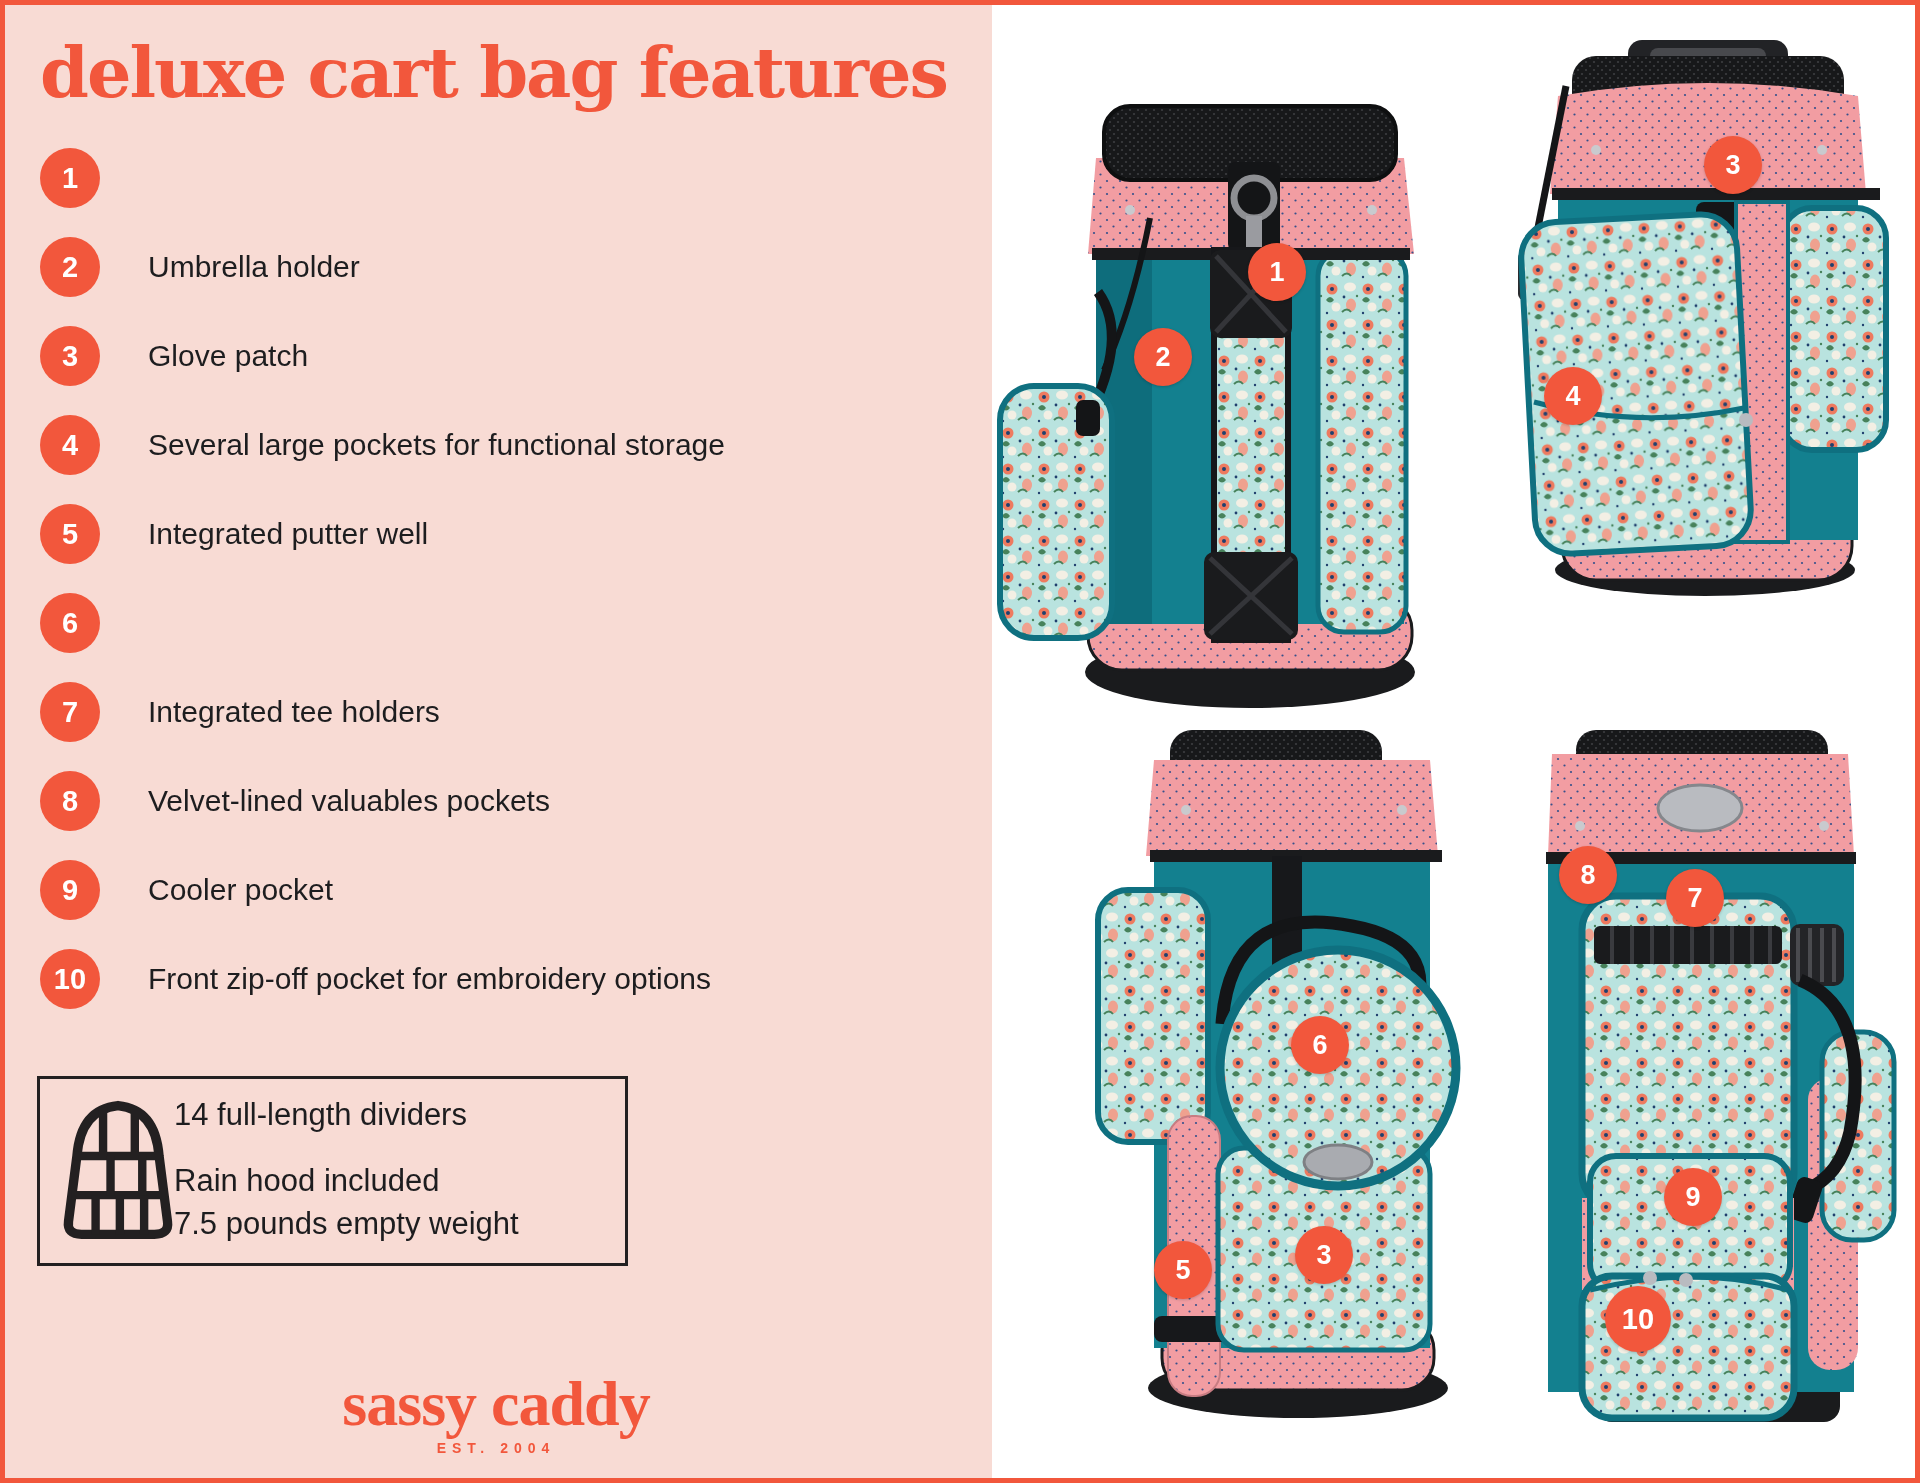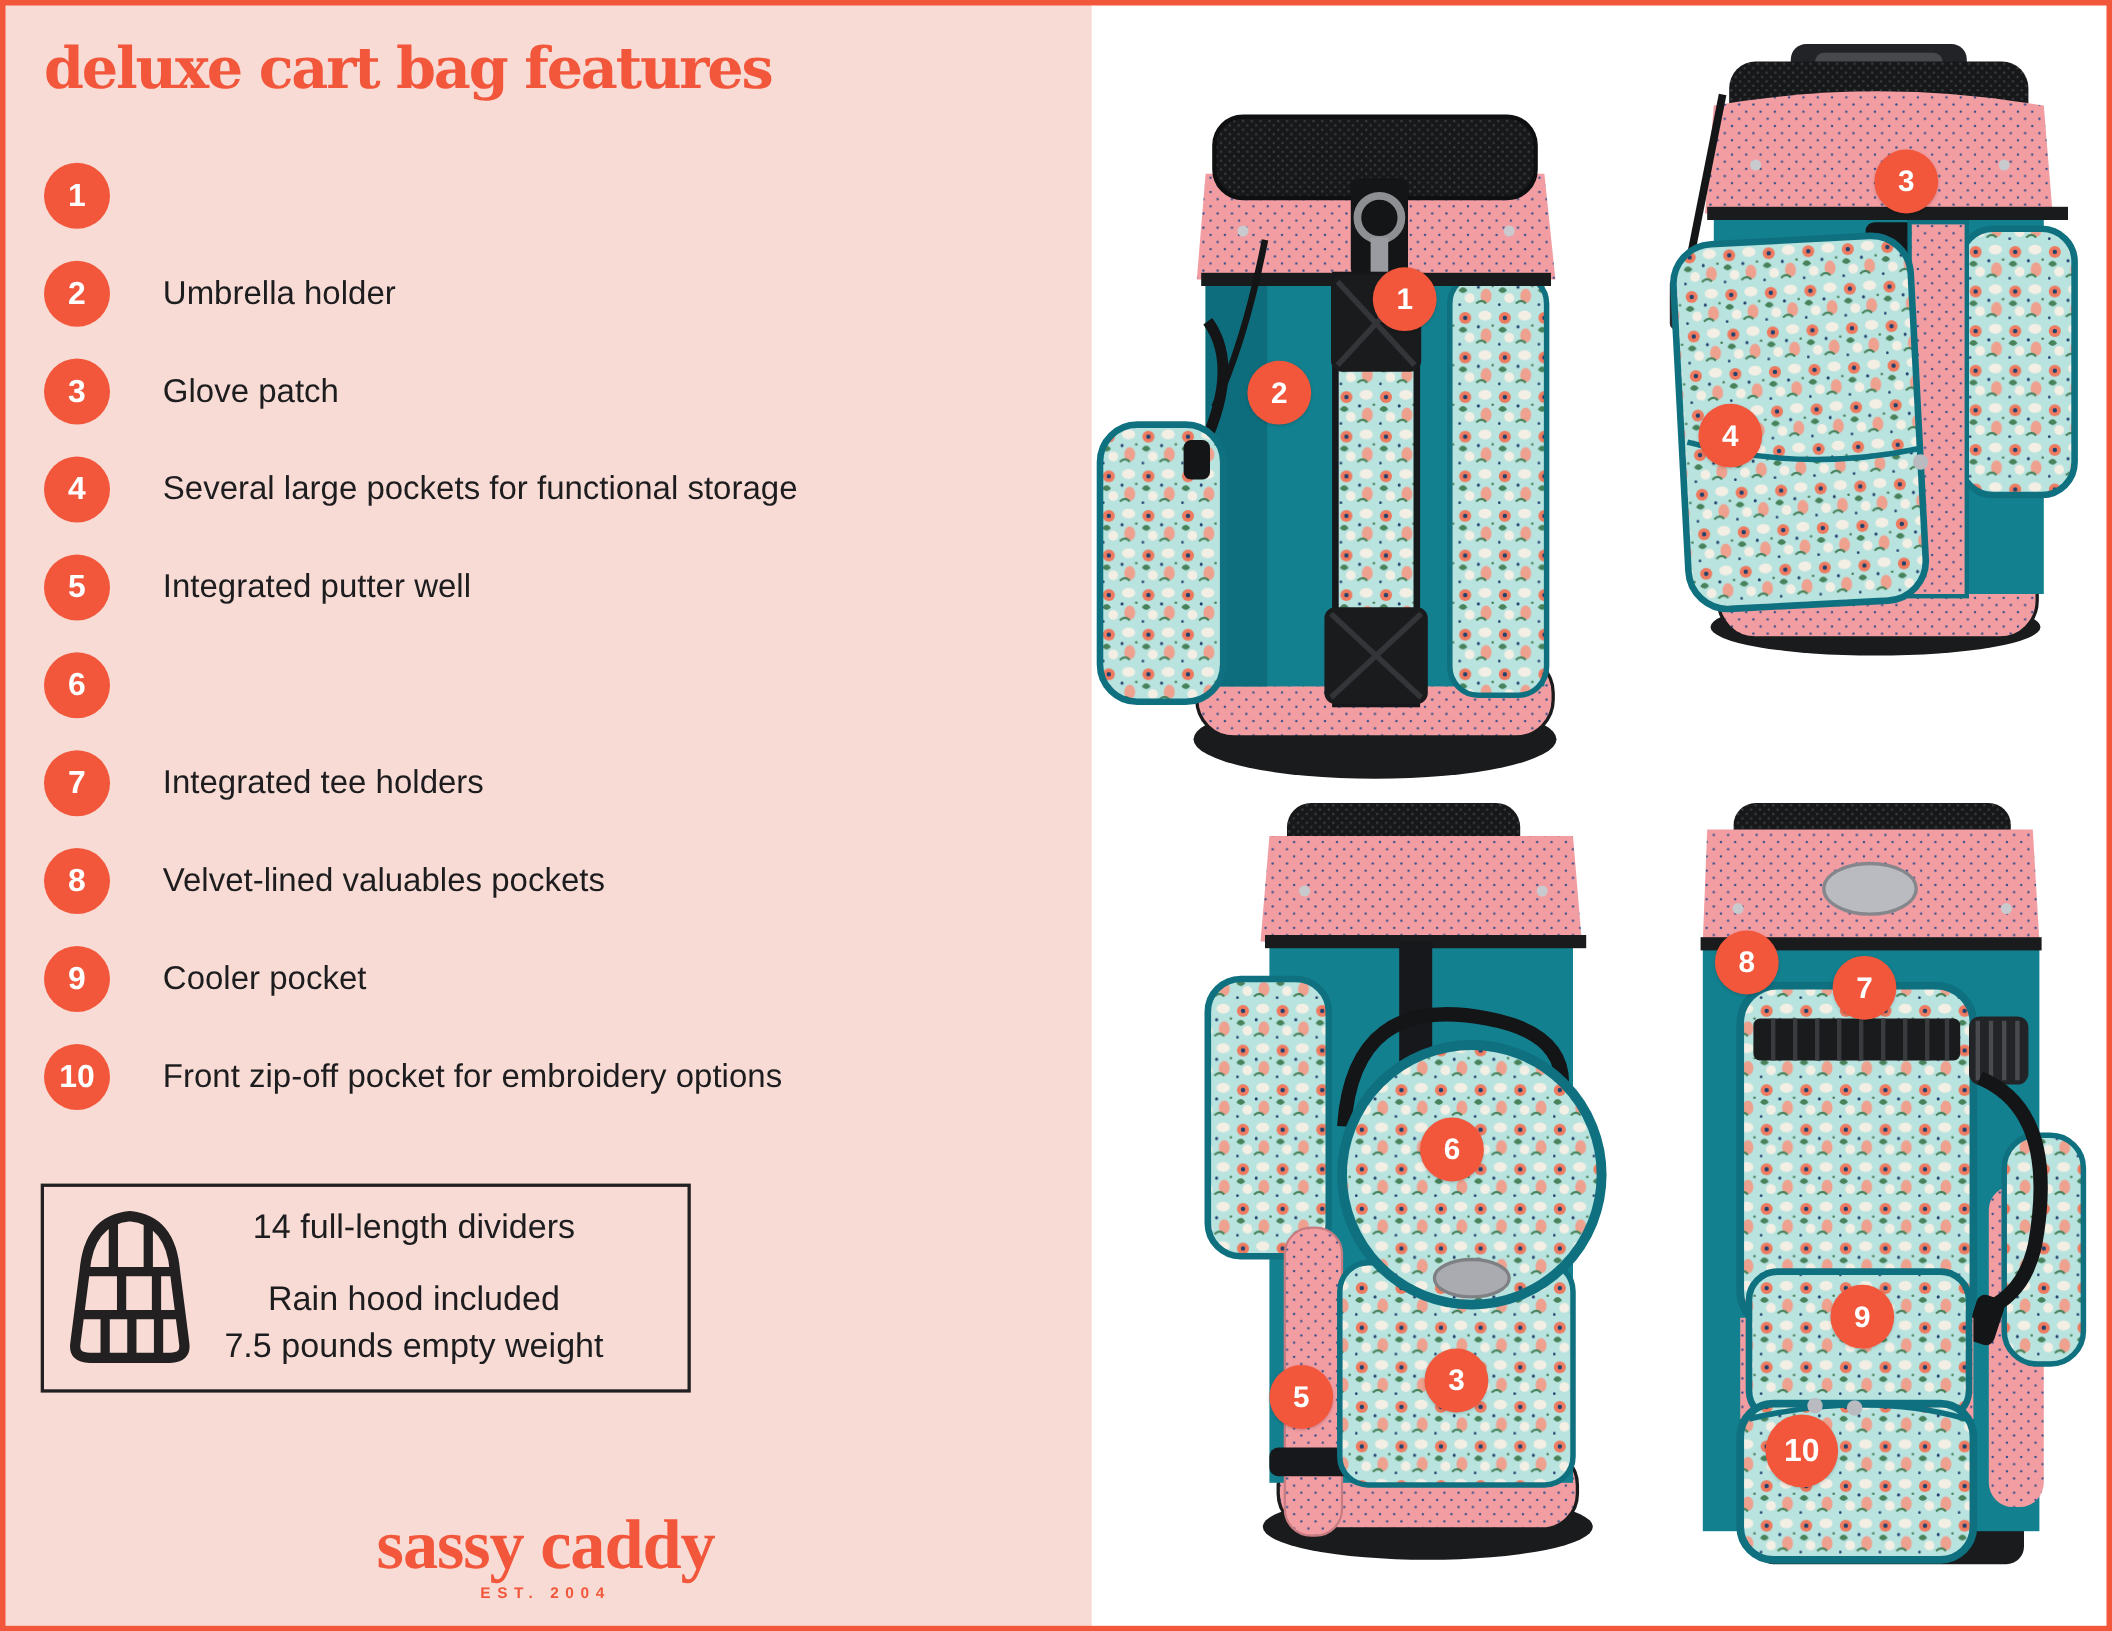--- a/index.html
+++ b/index.html
@@ -20,7 +20,7 @@
   .page-title{
     position:absolute;left:40px;top:36px;width:940px;
     font-family:"DejaVu Serif","Liberation Serif",serif;
-    font-weight:bold;font-size:52px;line-height:1.05;letter-spacing:-2px;
+    font-weight:bold;font-size:70px;line-height:1.05;letter-spacing:-2px;
     color:var(--accent,#F2573C);
   }
   .feature-row{

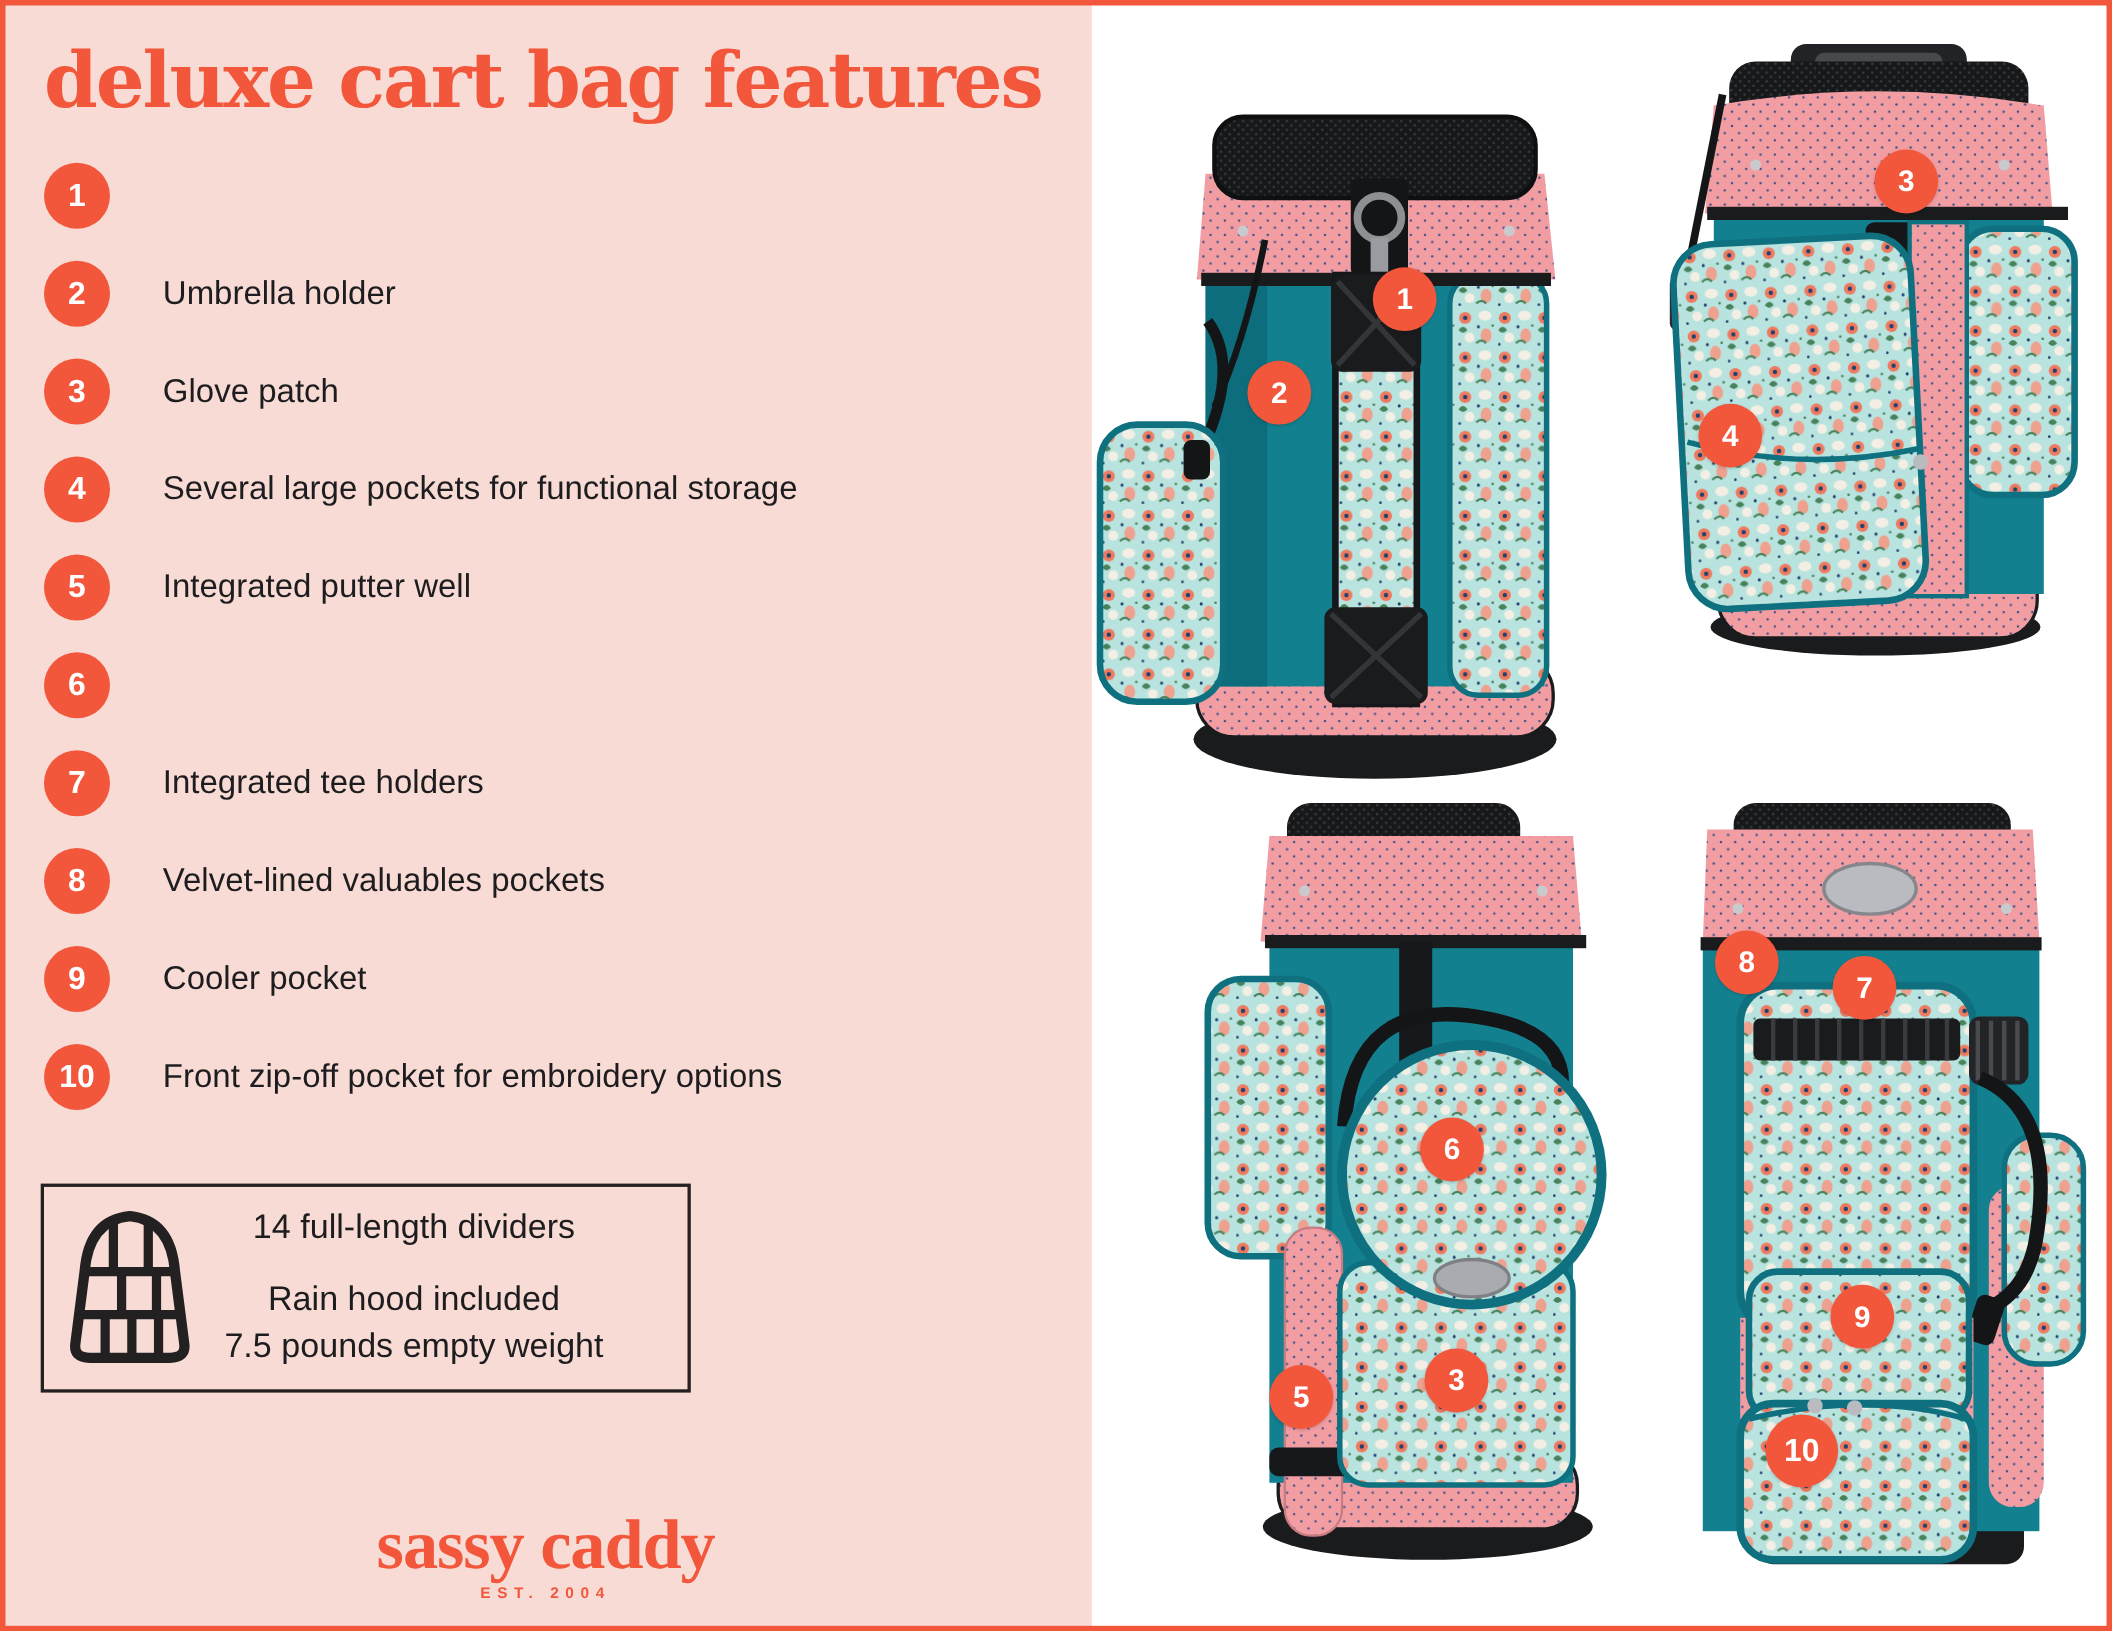--- a/index.html
+++ b/index.html
@@ -40,7 +40,7 @@
   .specs-box{
     position:absolute;left:37px;top:1076px;width:591px;height:190px;
     box-sizing:border-box;border:3px solid #232021;
-    display:flex;align-items:center;padding:0 22px;gap:30px;text-align:center;
+    display:flex;align-items:center;padding:0 22px;
   }
   .specs-text .line1{font-size:31px;color:var(--text-dark,#1D1D1F);margin-bottom:26px;}
   .specs-text .line23{font-size:31px;line-height:43px;color:var(--text-dark,#1D1D1F);}

